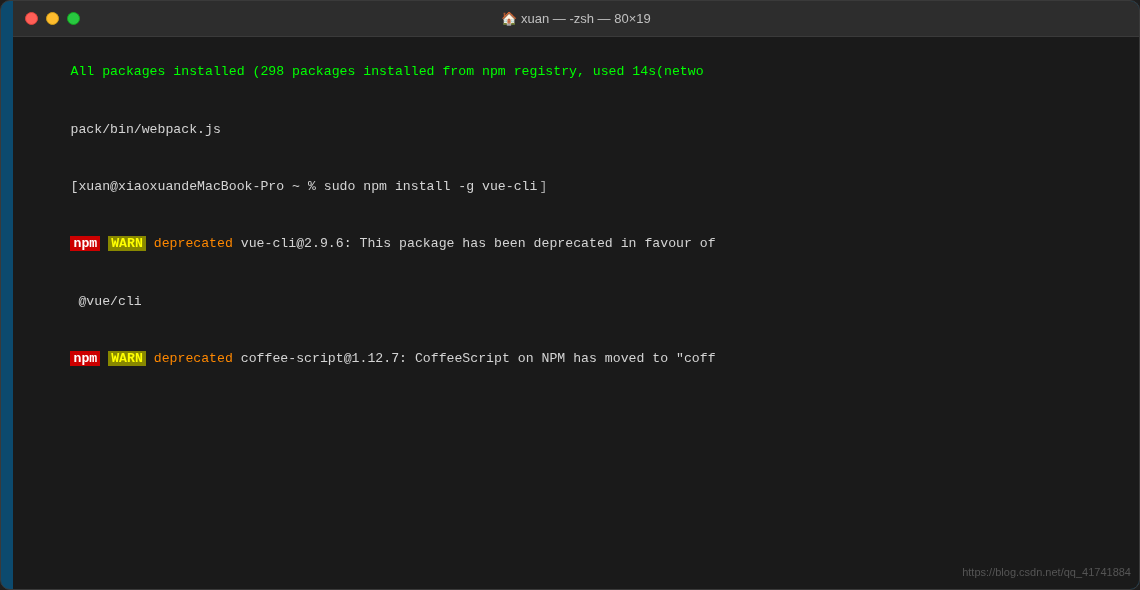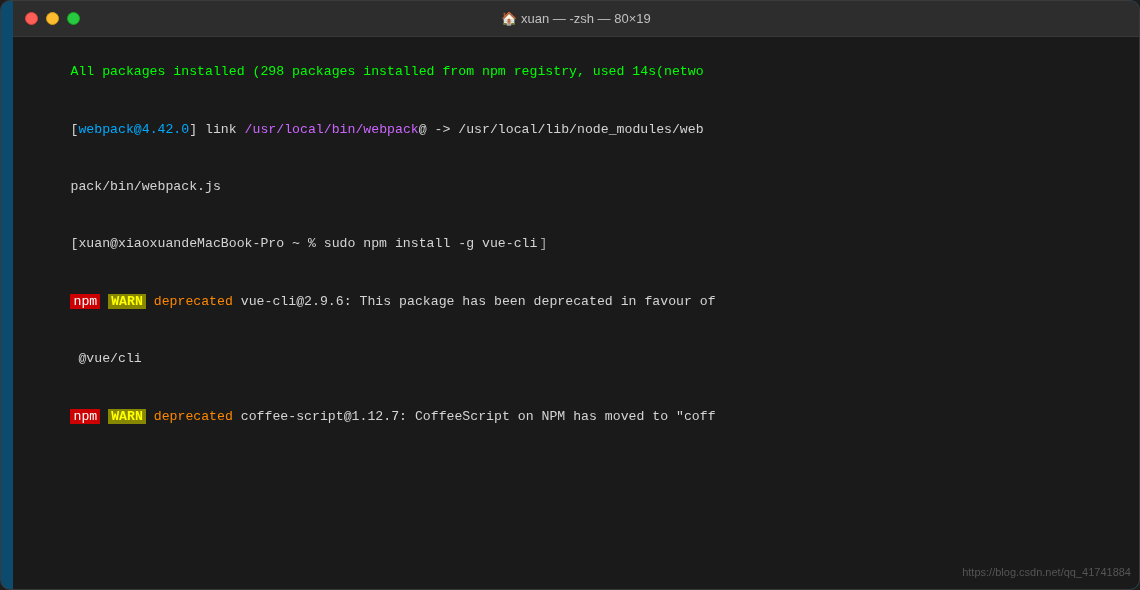--- a/index.html
+++ b/index.html
@@ -142,9 +142,6 @@
     </div>
 
     <div class="line">
-      <span class="white">[</span><span style="color:#00aaff;">webpack@4.42.0</span><span class="white">] link </span><span style="color:#cc66ff;">/usr/local/bin/webpack</span><span class="white">@ -&gt; /usr/local/lib/node_modules/web</span>
-    </div>
-    <div class="line">
       <span class="white">pack/bin/webpack.js</span>
     </div>
 

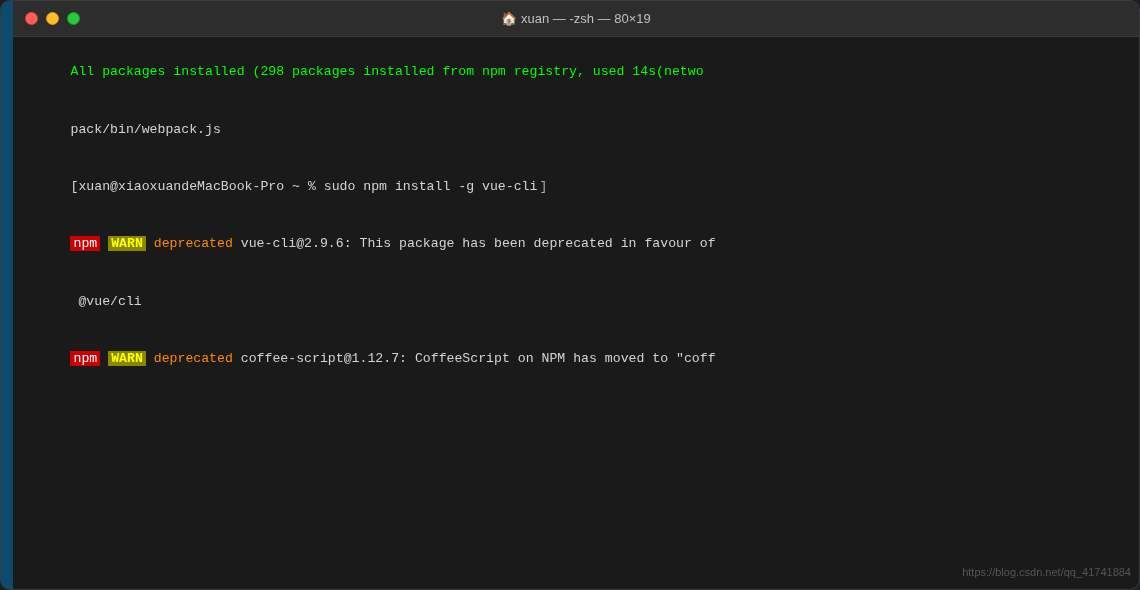--- a/index.html
+++ b/index.html
@@ -94,7 +94,7 @@
       background: #cc0000;
       color: white;
       padding: 0 3px;
-      font-weight: normal;
+      font-weight: bold;
     }
 
     .warn-badge {

